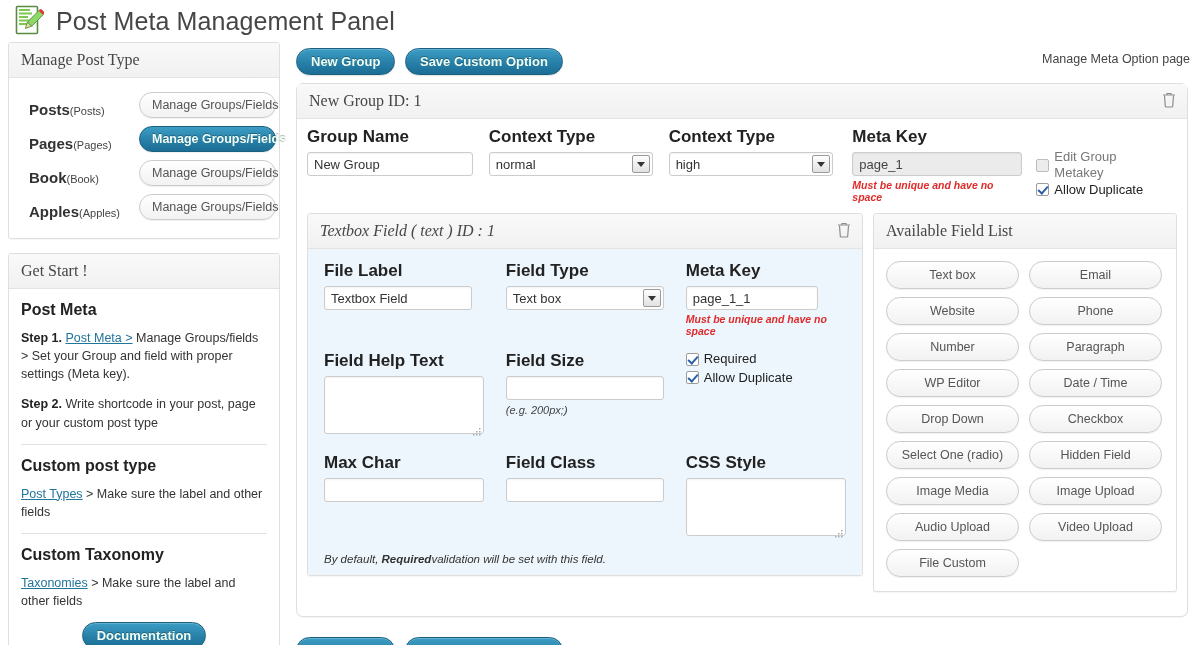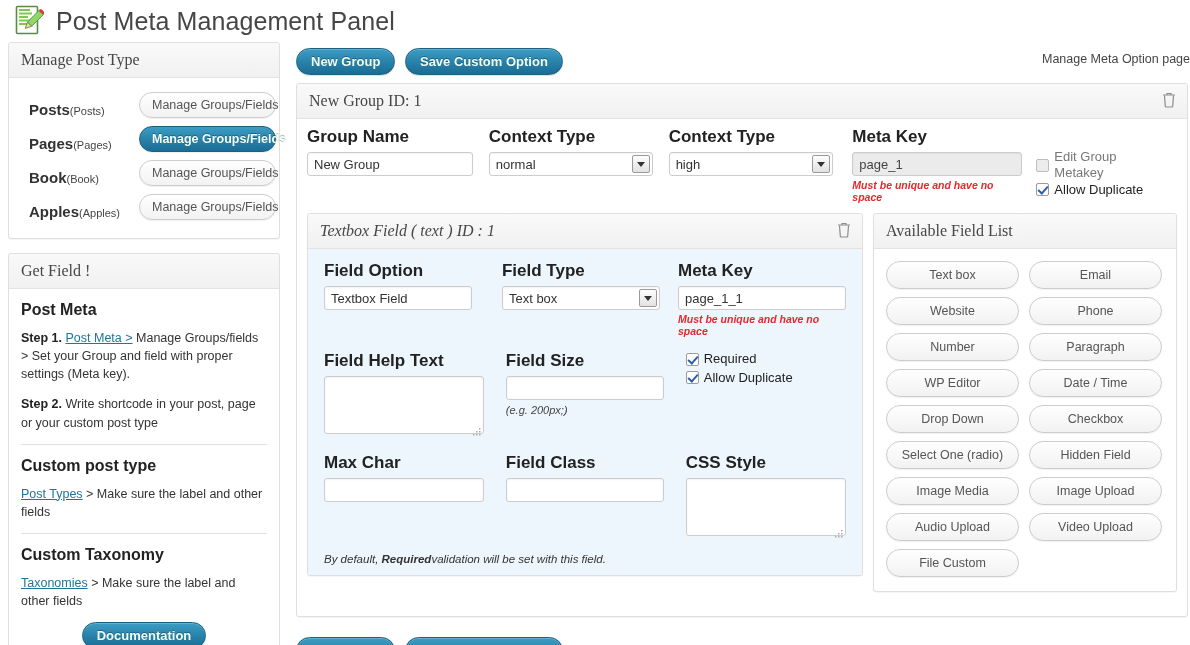--- a/index.html
+++ b/index.html
@@ -135,7 +135,7 @@
   }
 
   
-  #group-panel { margin-left: 6px; margin-right: 6px; }
+  #group-panel { margin-left: 6px; margin-right: 6px; border-radius: 7px; }
   #group-panel > .inside { padding: 8px 10px 10px 10px; }
 
   .trash-icon {

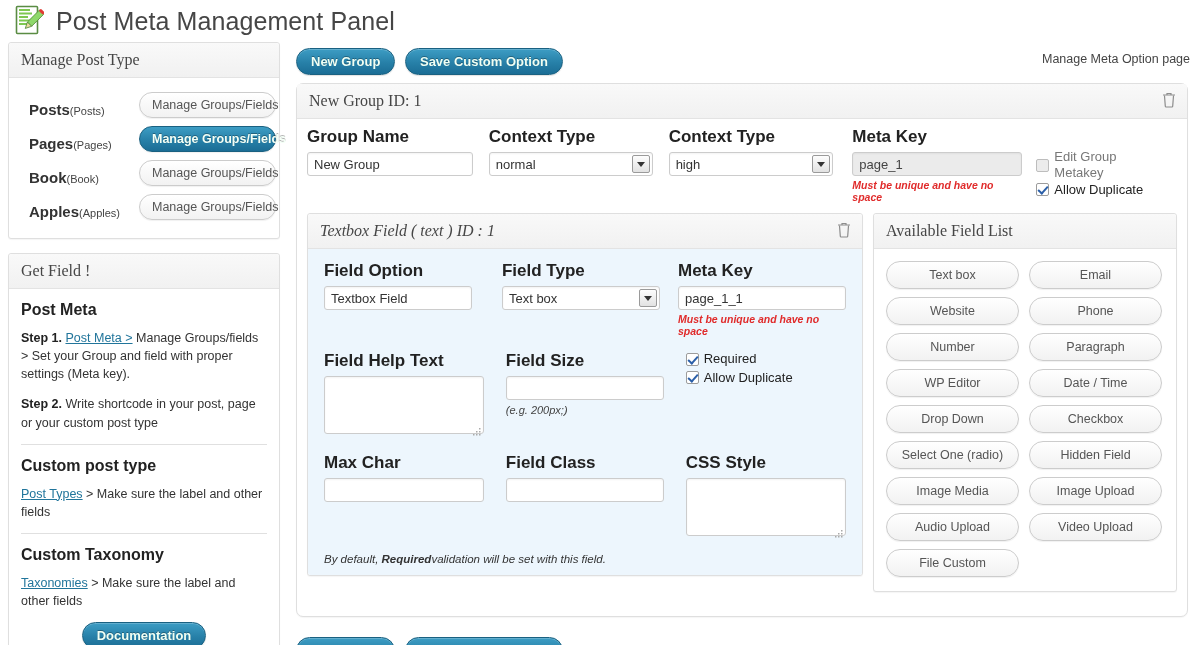--- a/index.html
+++ b/index.html
@@ -337,7 +337,7 @@
     </div>
 
     <div class="postbox gs">
-      <h3>Get Field !</h3>
+      <h3>Get Start !</h3>
       <div class="inside">
         <h4>Post Meta</h4>
 

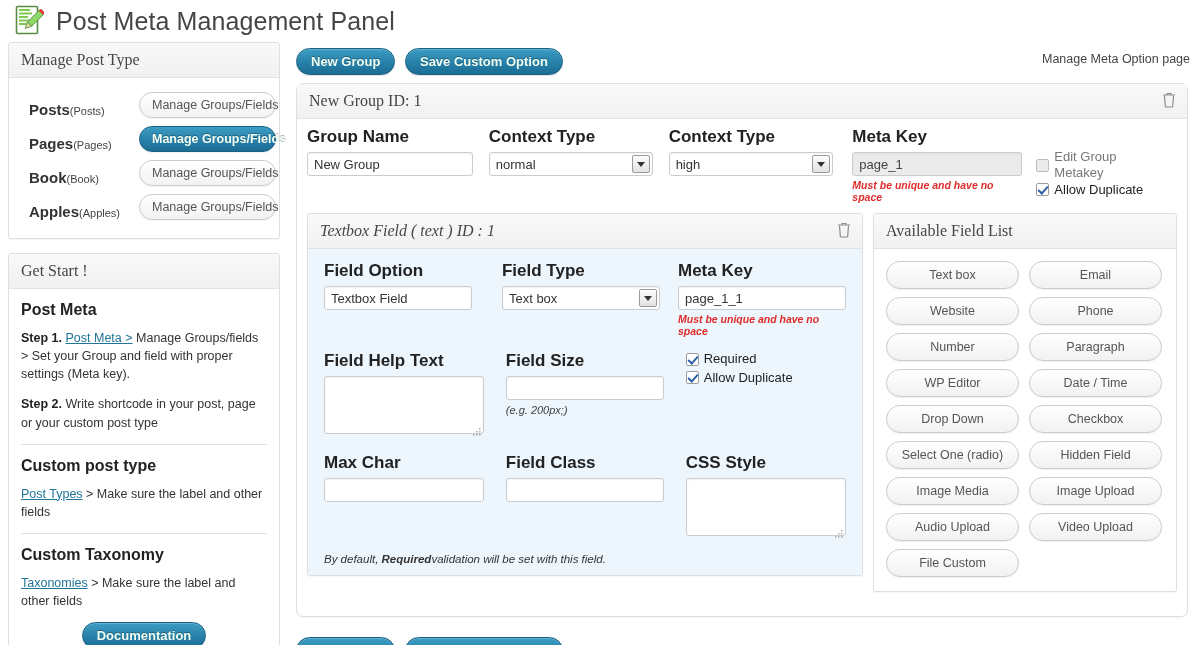--- a/index.html
+++ b/index.html
@@ -451,7 +451,7 @@
 
               <div class="form-row">
                 <div class="fld" style="width:178px;">
-                  <span class="fld-label">Field Option</span>
+                  <span class="fld-label">File Label</span>
                   <input class="txtin" style="width: 148px;" value="Textbox Field">
                 </div>
 

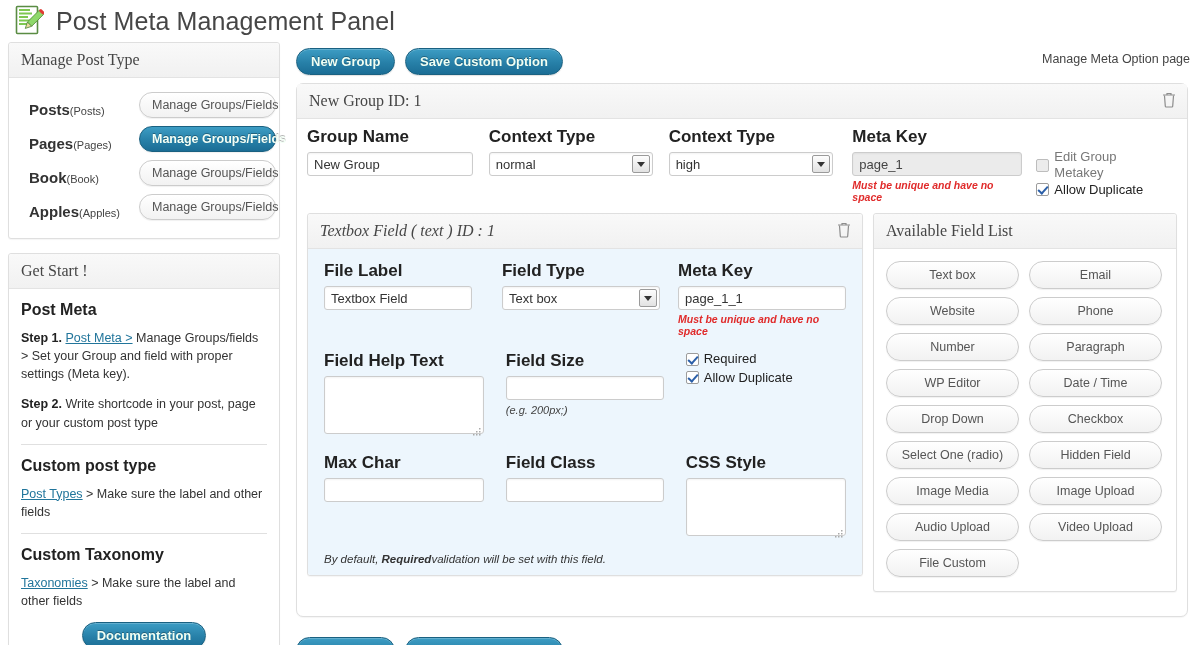--- a/index.html
+++ b/index.html
@@ -467,7 +467,7 @@
 
                 <div class="fld" style="width:170px;margin-right:0;">
                   <span class="fld-label">Meta Key</span>
-                  <input class="txtin" style="width: 168px;" value="page_1_1">
+                  <input class="txtin" style="width: 132px;" value="page_1_1">
                   <div class="hint-red">Must be unique and have no space</div>
                 </div>
               </div>

